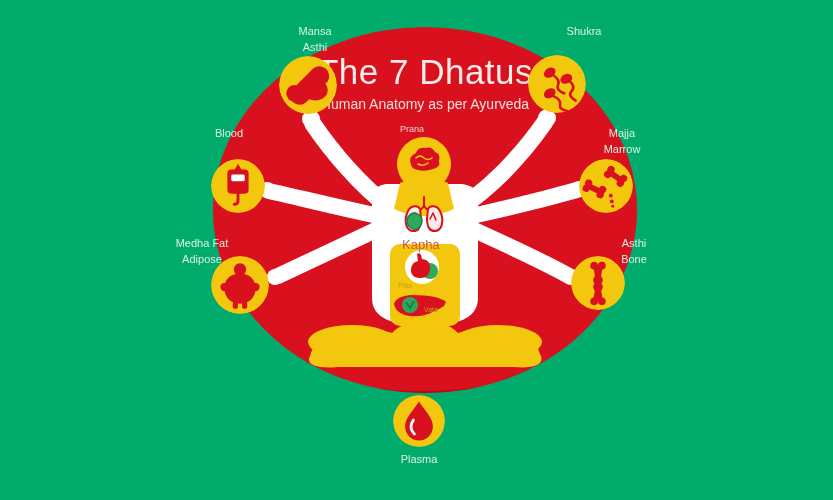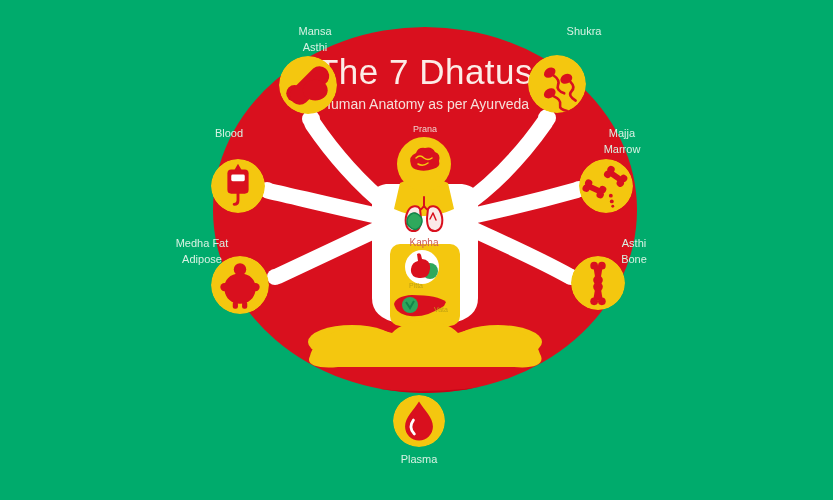--- a/index.html
+++ b/index.html
@@ -12,7 +12,7 @@
   .dhatu-label{color:var(--label);font-size:11px;line-height:1.42;text-align:center;}
   .dhatu-label span{display:block;}
   .badge{border-radius:50%;}
-  .inner-label{text-align:center;}
+  .inner-label{text-align:left;}
   .lbl-prana{left:400px;top:124px;width:50px;font-size:9px;color:var(--prana);}
   .lbl-kapha{left:402px;top:237px;width:44px;font-size:10px;color:var(--kapha);}
   .lbl-pitta{left:398px;top:282px;width:36px;font-size:7px;color:var(--dosha);}

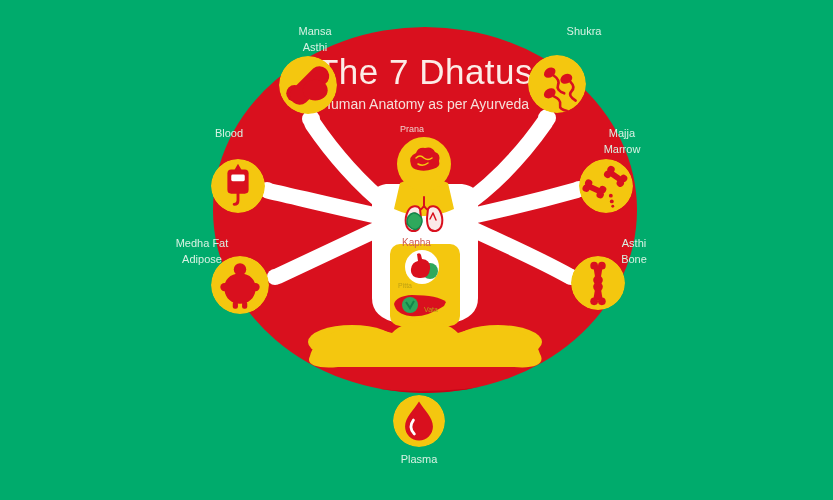--- a/index.html
+++ b/index.html
@@ -14,7 +14,7 @@
   .badge{border-radius:50%;}
   .inner-label{text-align:left;}
   .lbl-prana{left:400px;top:124px;width:50px;font-size:9px;color:var(--prana);}
-  .lbl-kapha{left:402px;top:237px;width:44px;font-size:10px;color:var(--kapha);}
+  .lbl-kapha{left:402px;top:237px;width:44px;font-size:13px;color:var(--kapha);}
   .lbl-pitta{left:398px;top:282px;width:36px;font-size:7px;color:var(--dosha);}
   .lbl-vata{left:424px;top:306px;width:34px;font-size:7px;color:var(--dosha);}
   .fill-red{fill:var(--red);}

